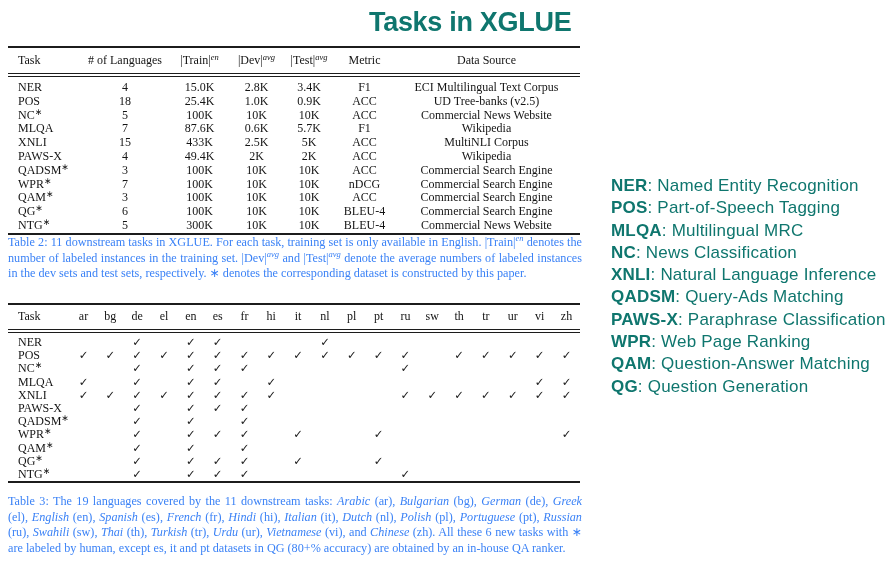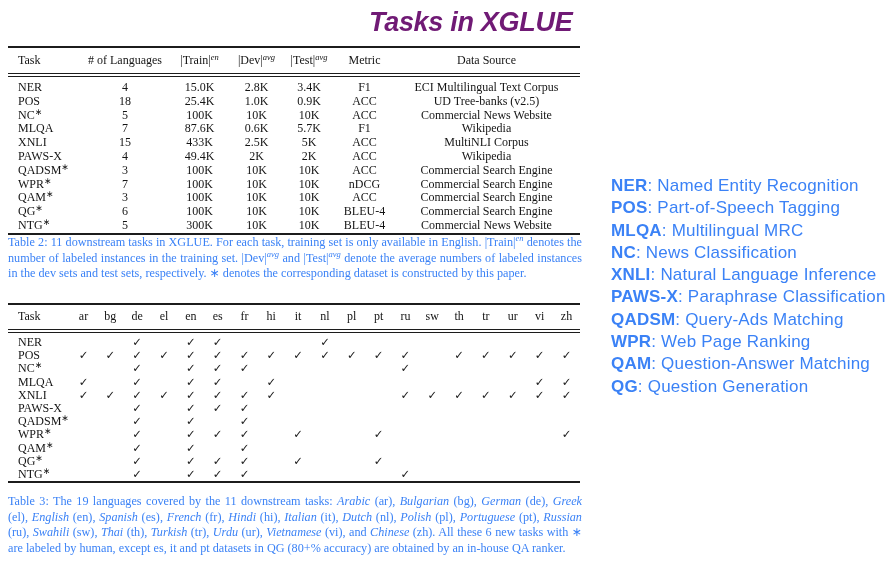--- a/index.html
+++ b/index.html
@@ -38,7 +38,7 @@
 <body>
 
 <div class="page">
-  <h1 class="title" style="color: #701a75; font-style: italic;">Tasks in XGLUE</h1>
+  <h1 class="title" style="color: #0f766e;">Tasks in XGLUE</h1>
 
   <div class="tblwrap" id="t2wrap">
     <table class="tbl" id="table2">

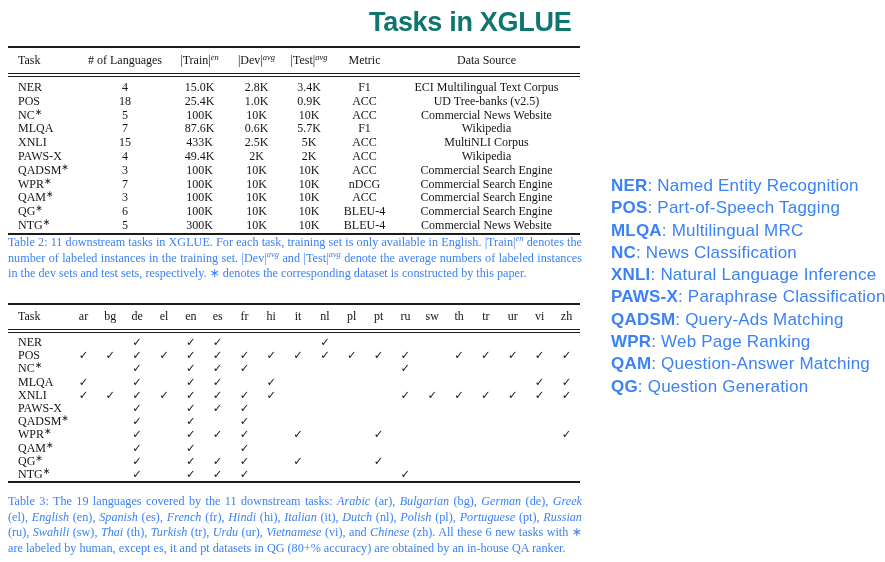--- a/index.html
+++ b/index.html
@@ -465,7 +465,7 @@
 
   <p class="caption" id="caption3"><span>Table 3: The 19 languages covered by the 11 downstream tasks: </span><i>Arabic</i><span> (ar), </span><i>Bulgarian</i><span> (bg), </span><i>German</i><span> (de), </span><i>Greek</i><span> (el), </span><i>English</i><span> (en), </span><i>Spanish</i><span> (es), </span><i>French</i><span> (fr), </span><i>Hindi</i><span> (hi), </span><i>Italian</i><span> (it), </span><i>Dutch</i><span> (nl), </span><i>Polish</i><span> (pl), </span><i>Portuguese</i><span> (pt), </span><i>Russian</i><span> (ru), </span><i>Swahili</i><span> (sw), </span><i>Thai</i><span> (th), </span><i>Turkish</i><span> (tr), </span><i>Urdu</i><span> (ur), </span><i>Vietnamese</i><span> (vi), and </span><i>Chinese</i><span> (zh). All these 6 new tasks with ∗ are labeled by human, except es, it and pt datasets in QG (80+% accuracy) are obtained by an in-house QA ranker.</span></p>
 
-  <div class="legend" id="legend" style="color: #3b82f6;">
+  <div class="legend" id="legend" style="color: #0f766e;">
       <div><b>NER</b><span>: Named Entity Recognition</span></div>
       <div><b>POS</b><span>: Part-of-Speech Tagging</span></div>
       <div><b>MLQA</b><span>: Multilingual MRC</span></div>

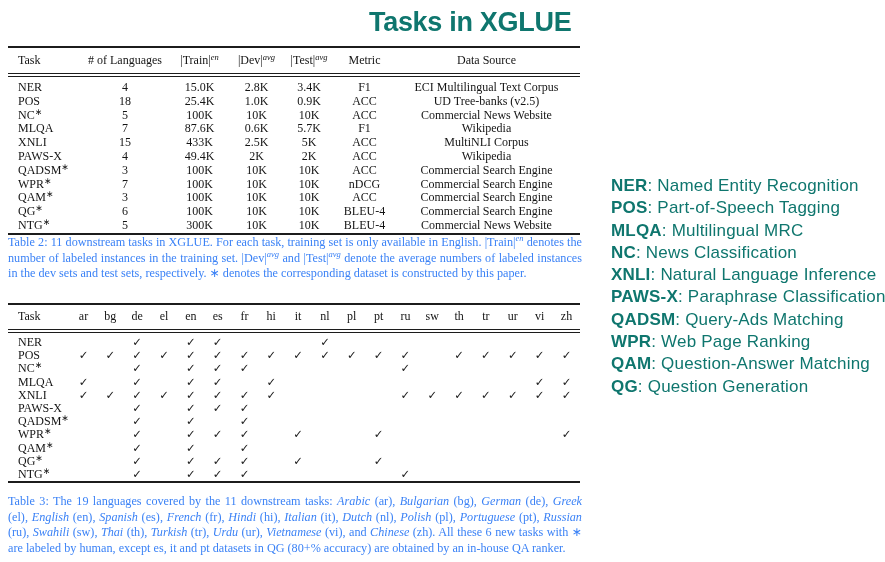--- a/index.html
+++ b/index.html
@@ -471,8 +471,8 @@
       <div><b>MLQA</b><span>: Multilingual MRC</span></div>
       <div><b>NC</b><span>: News Classification</span></div>
       <div><b>XNLI</b><span>: Natural Language Inference</span></div>
+      <div><b>QADSM</b><span>: Query-Ads Matching</span></div>
       <div><b>PAWS-X</b><span>: Paraphrase Classification</span></div>
-      <div><b>QADSM</b><span>: Query-Ads Matching</span></div>
       <div><b>WPR</b><span>: Web Page Ranking</span></div>
       <div><b>QAM</b><span>: Question-Answer Matching</span></div>
       <div><b>QG</b><span>: Question Generation</span></div>

